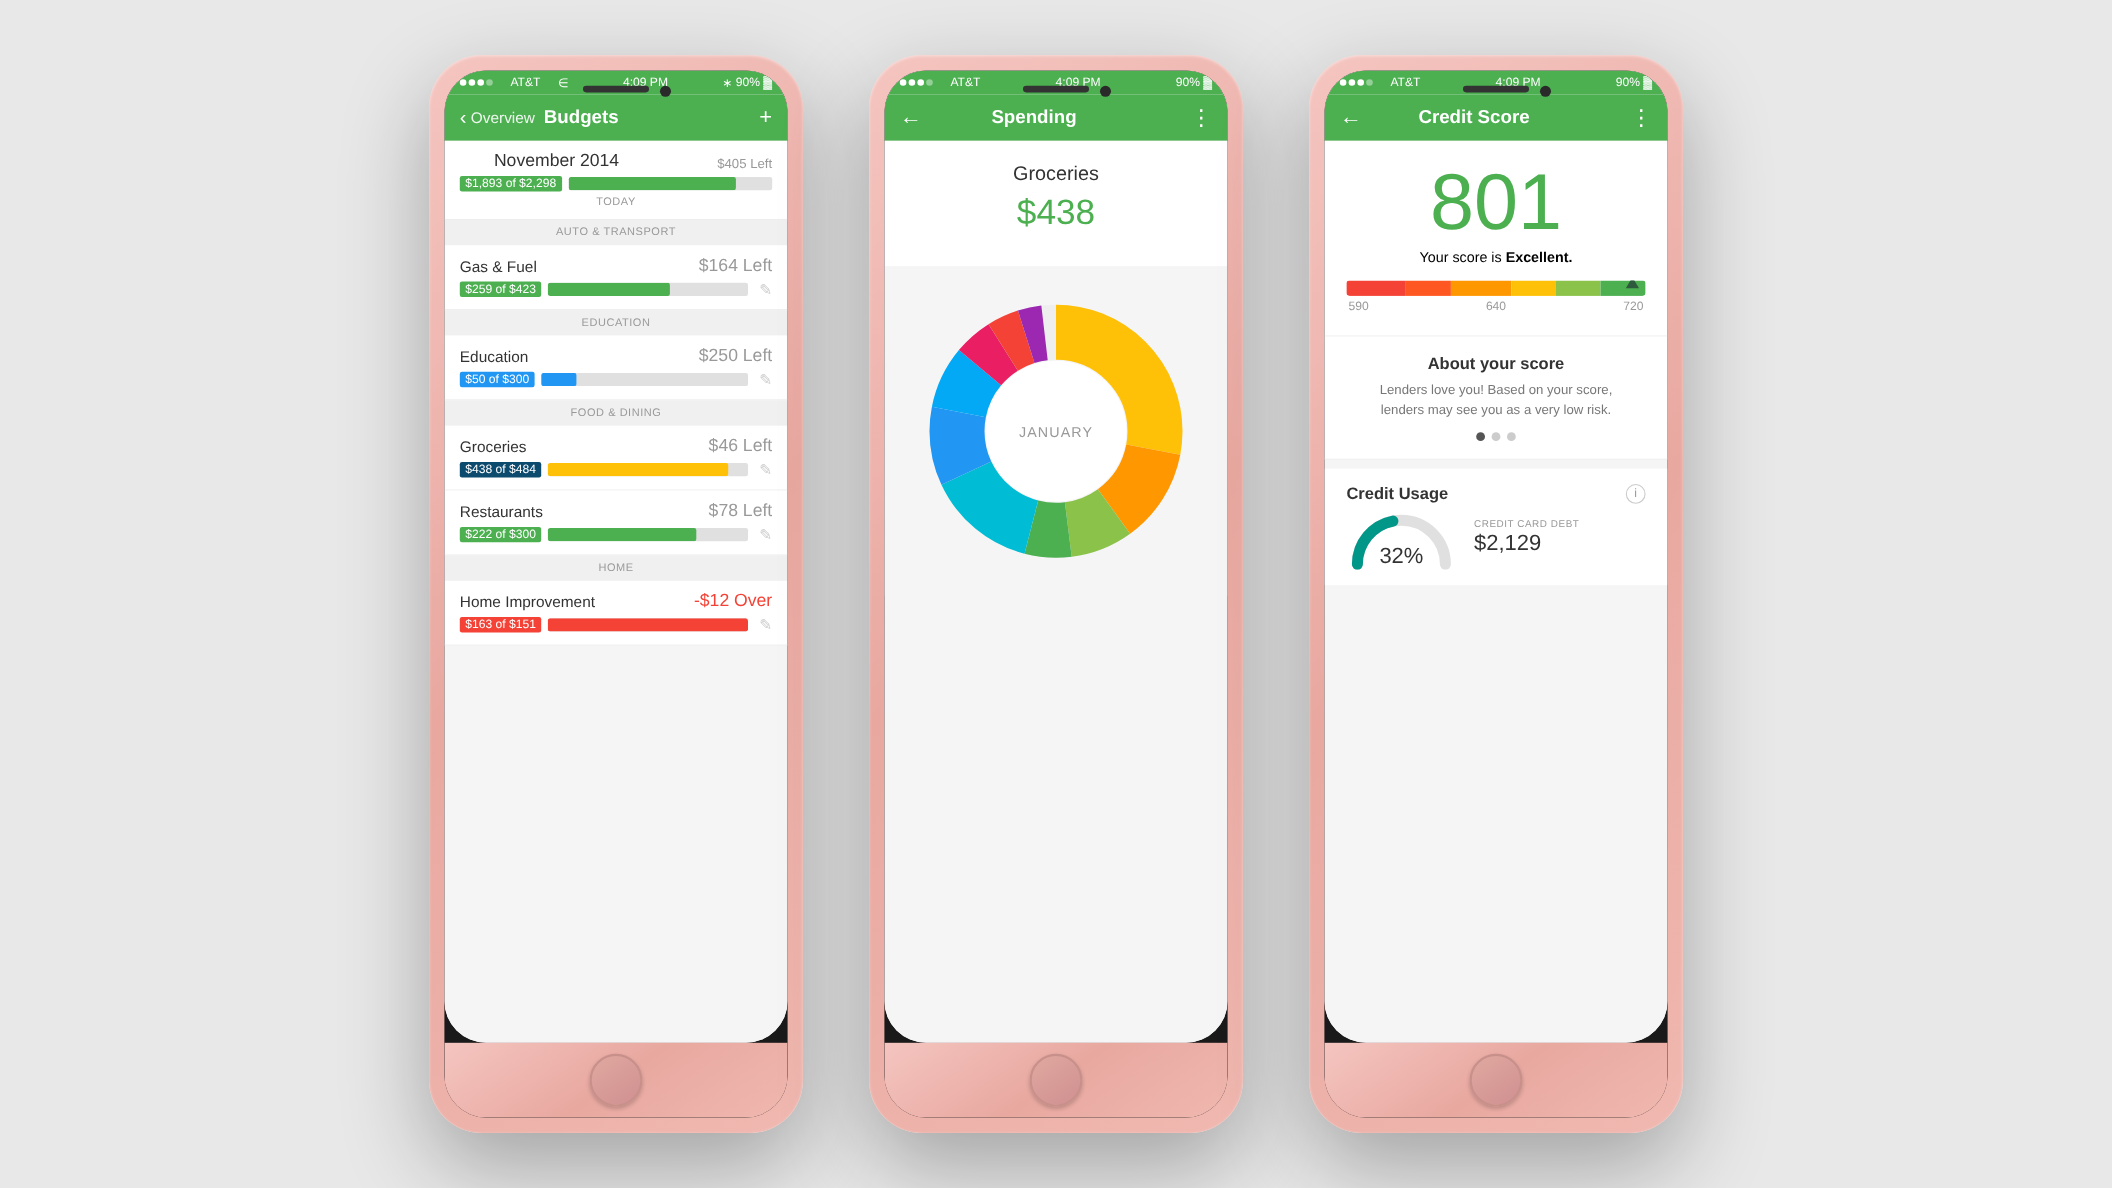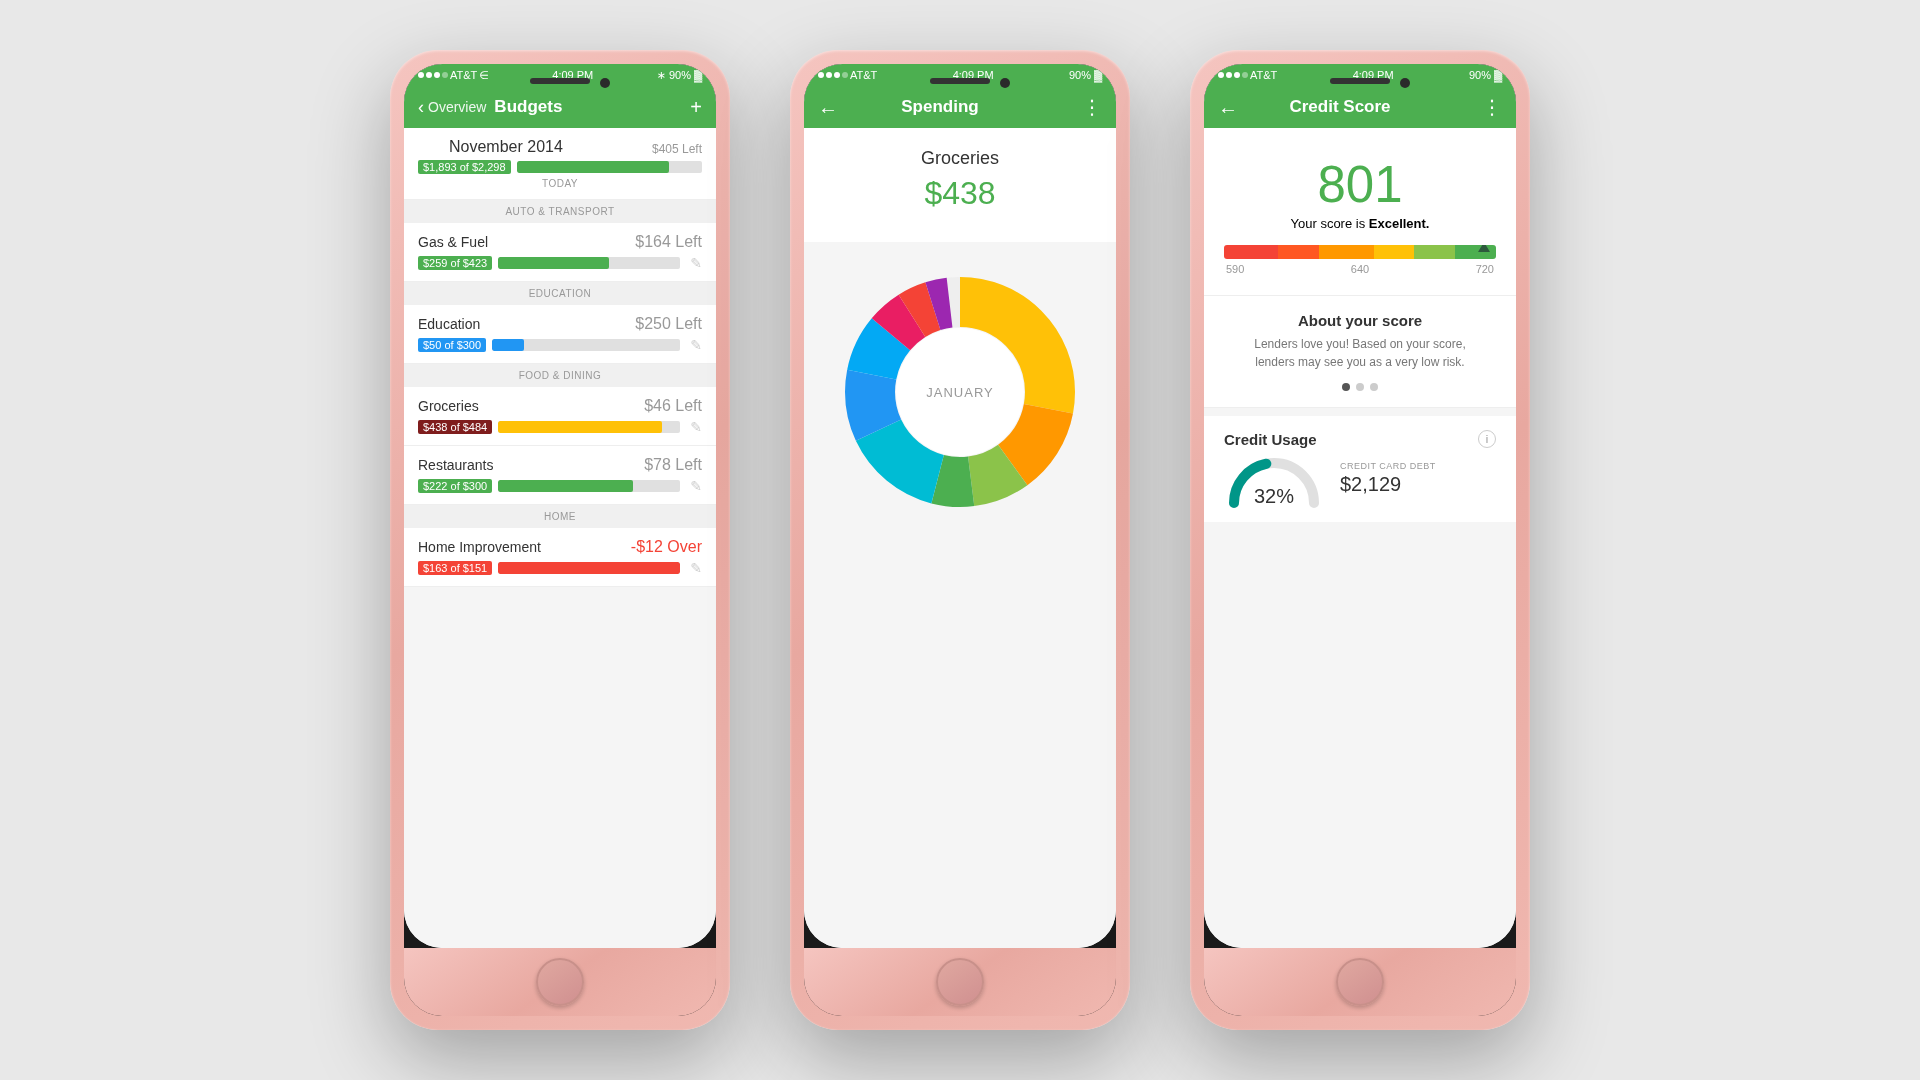--- a/index.html
+++ b/index.html
@@ -99,7 +99,7 @@
       flex-shrink: 0;
     }
 
-    .status-left { display: flex; align-items: center; gap: 2px; }
+    .status-left { display: flex; align-items: center; gap: 16px; }
     .status-right { display: flex; align-items: center; gap: 3px; }
     .signal-dots { display: flex; gap: 2px; }
     .signal-dot { width: 6px; height: 6px; border-radius: 50%; background: white; }

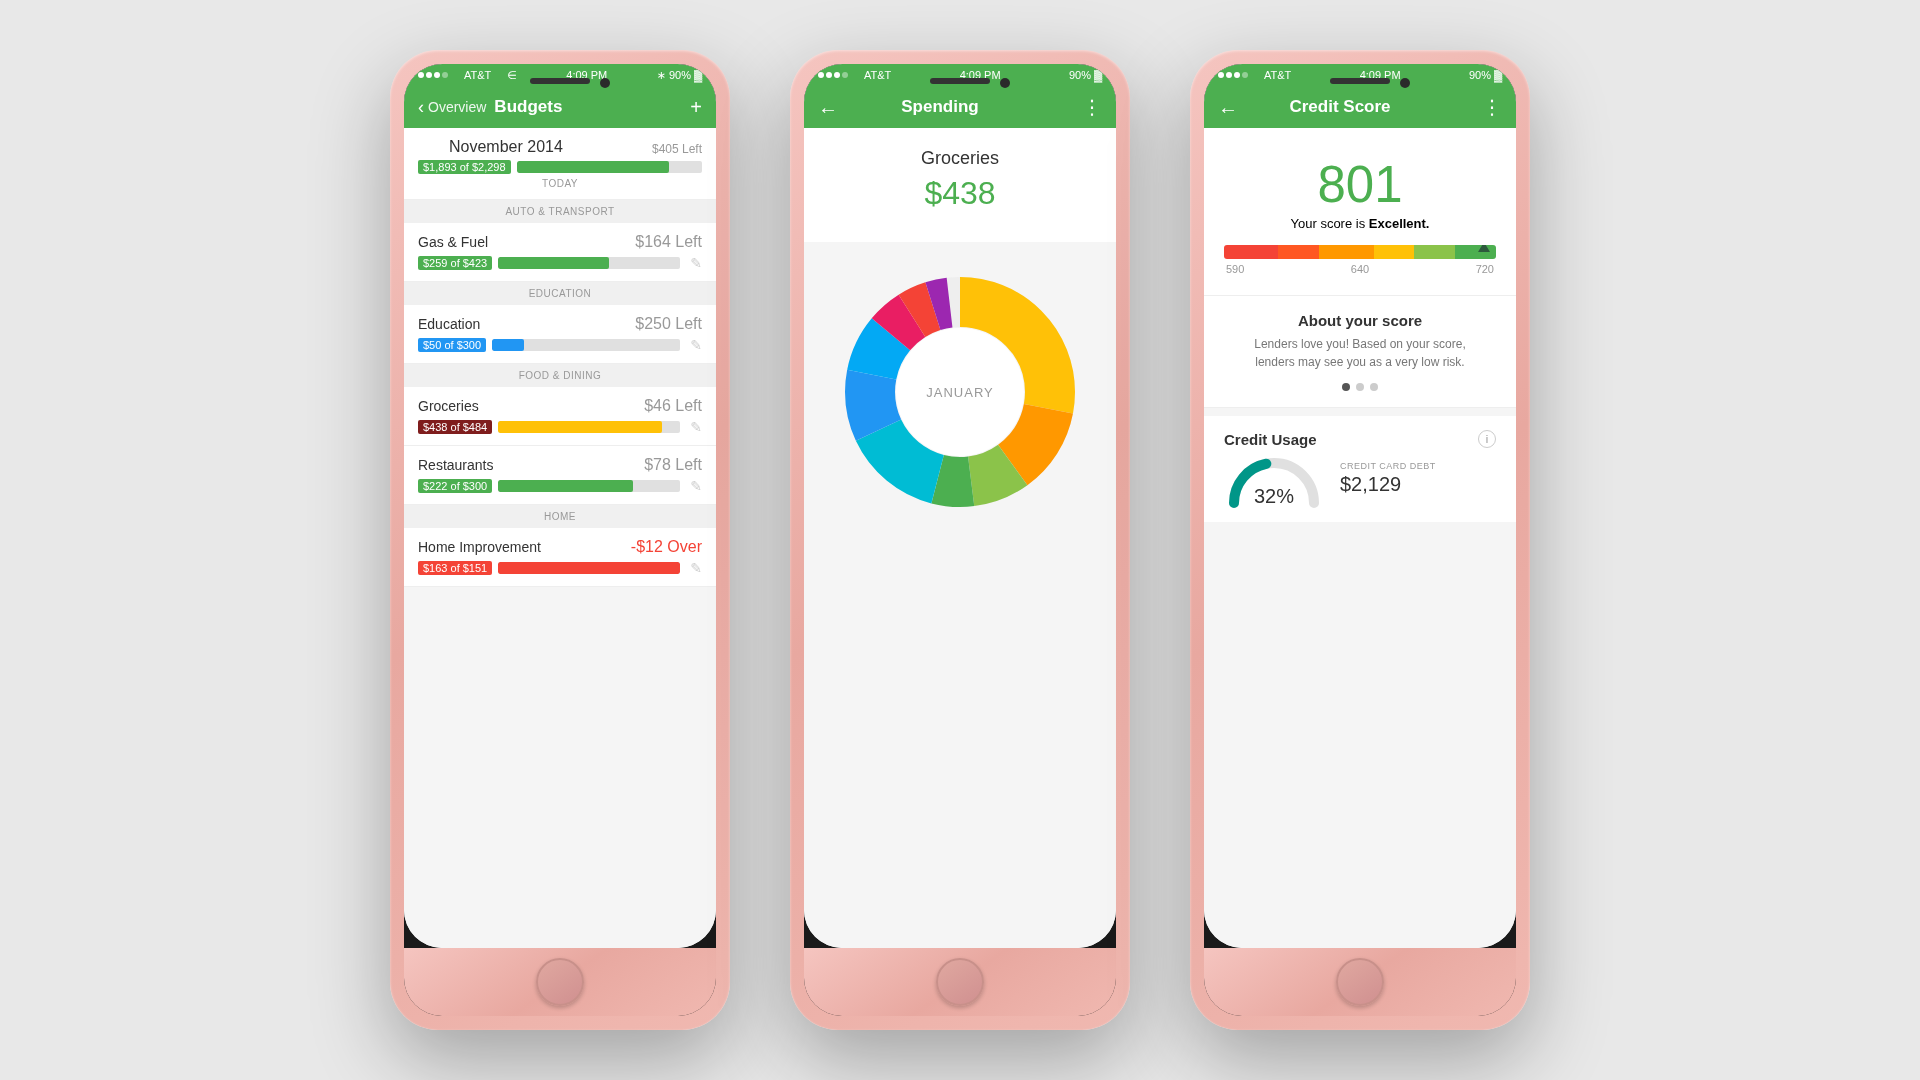--- a/index.html
+++ b/index.html
@@ -298,12 +298,11 @@
     }
 
     .credit-score-number {
-      font-size: 51px;
+      font-size: 72px;
       color: #4CAF50;
       font-weight: 300;
       line-height: 1;
       margin-bottom: 6px;
-      margin-top: 11px;
     }
 
     .credit-score-label {

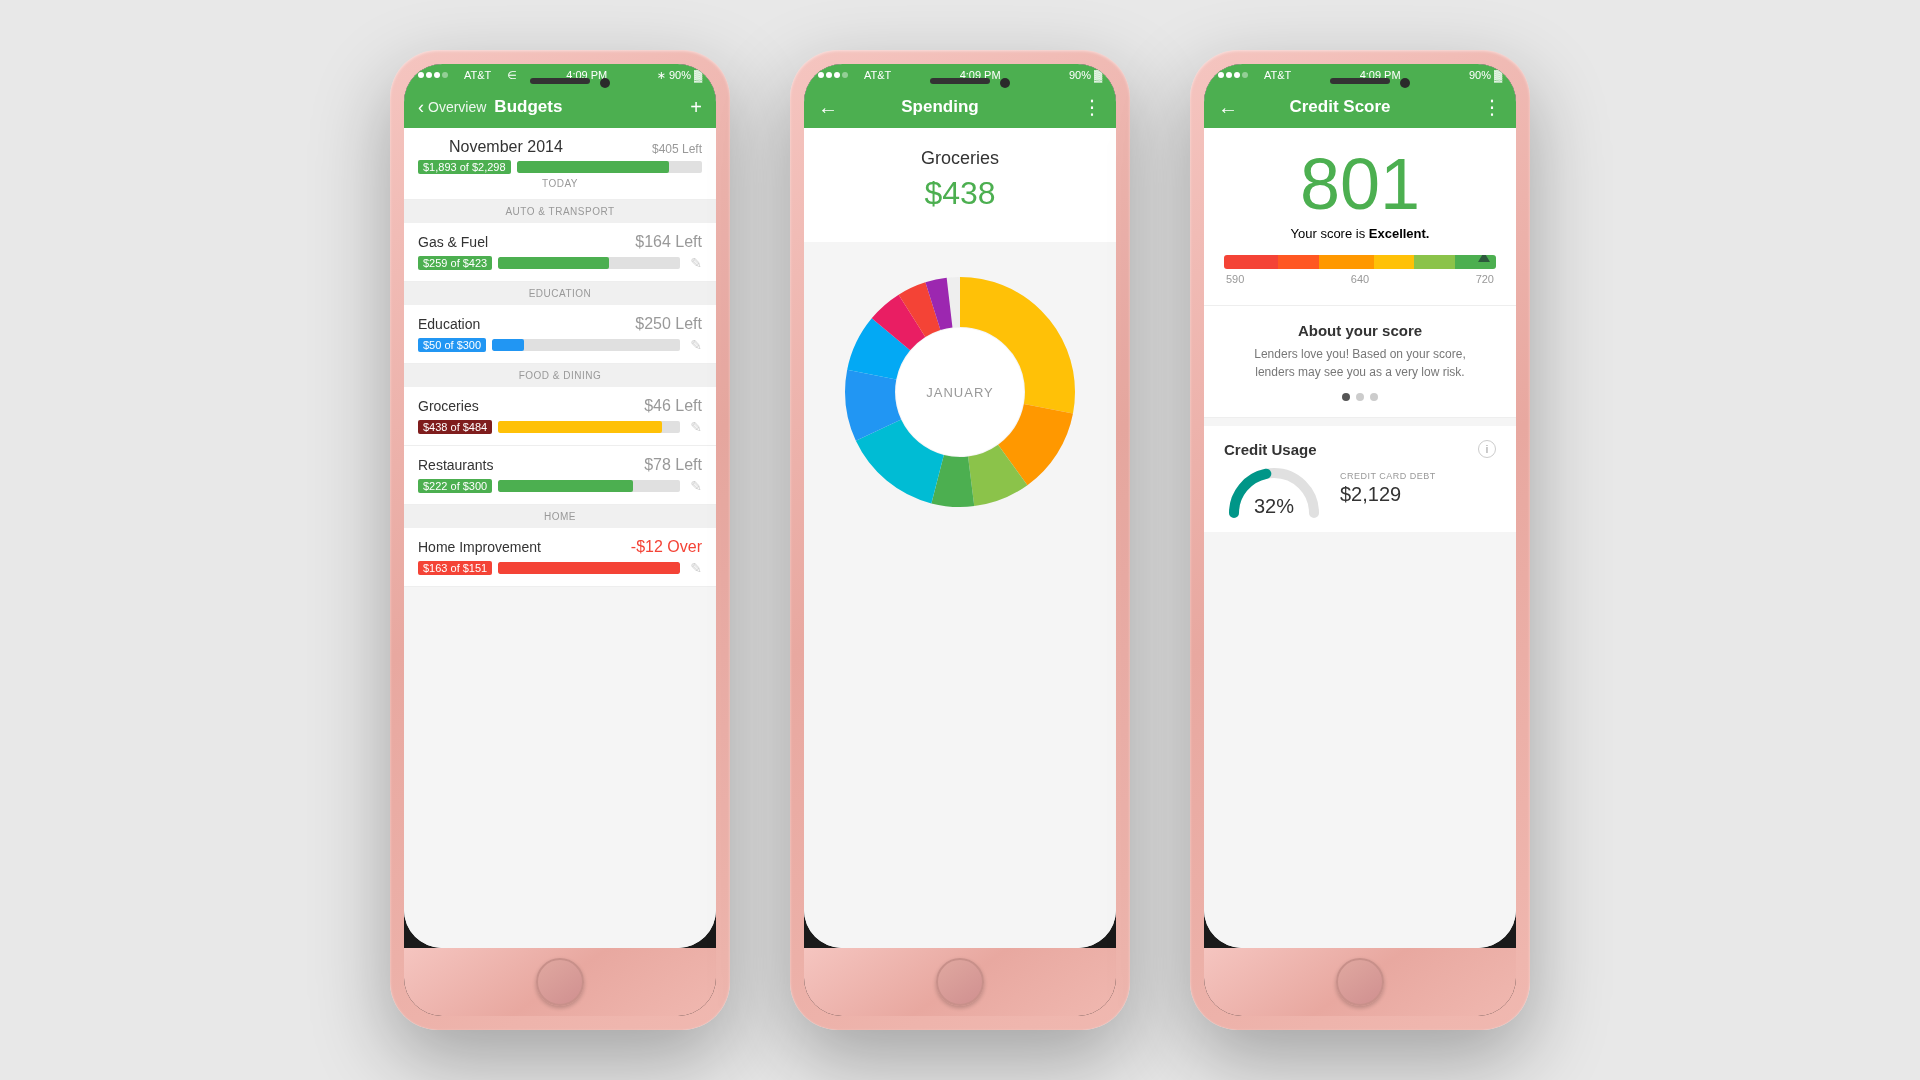--- a/index.html
+++ b/index.html
@@ -221,7 +221,7 @@
       white-space: nowrap;
     }
 
-    .progress-label.yellow { background: #7f1d1d; }
+    .progress-label.yellow { background: #0c4a6e; }
     .progress-label.red { background: #F44336; }
     .progress-label.blue { background: #2196F3; }
 

